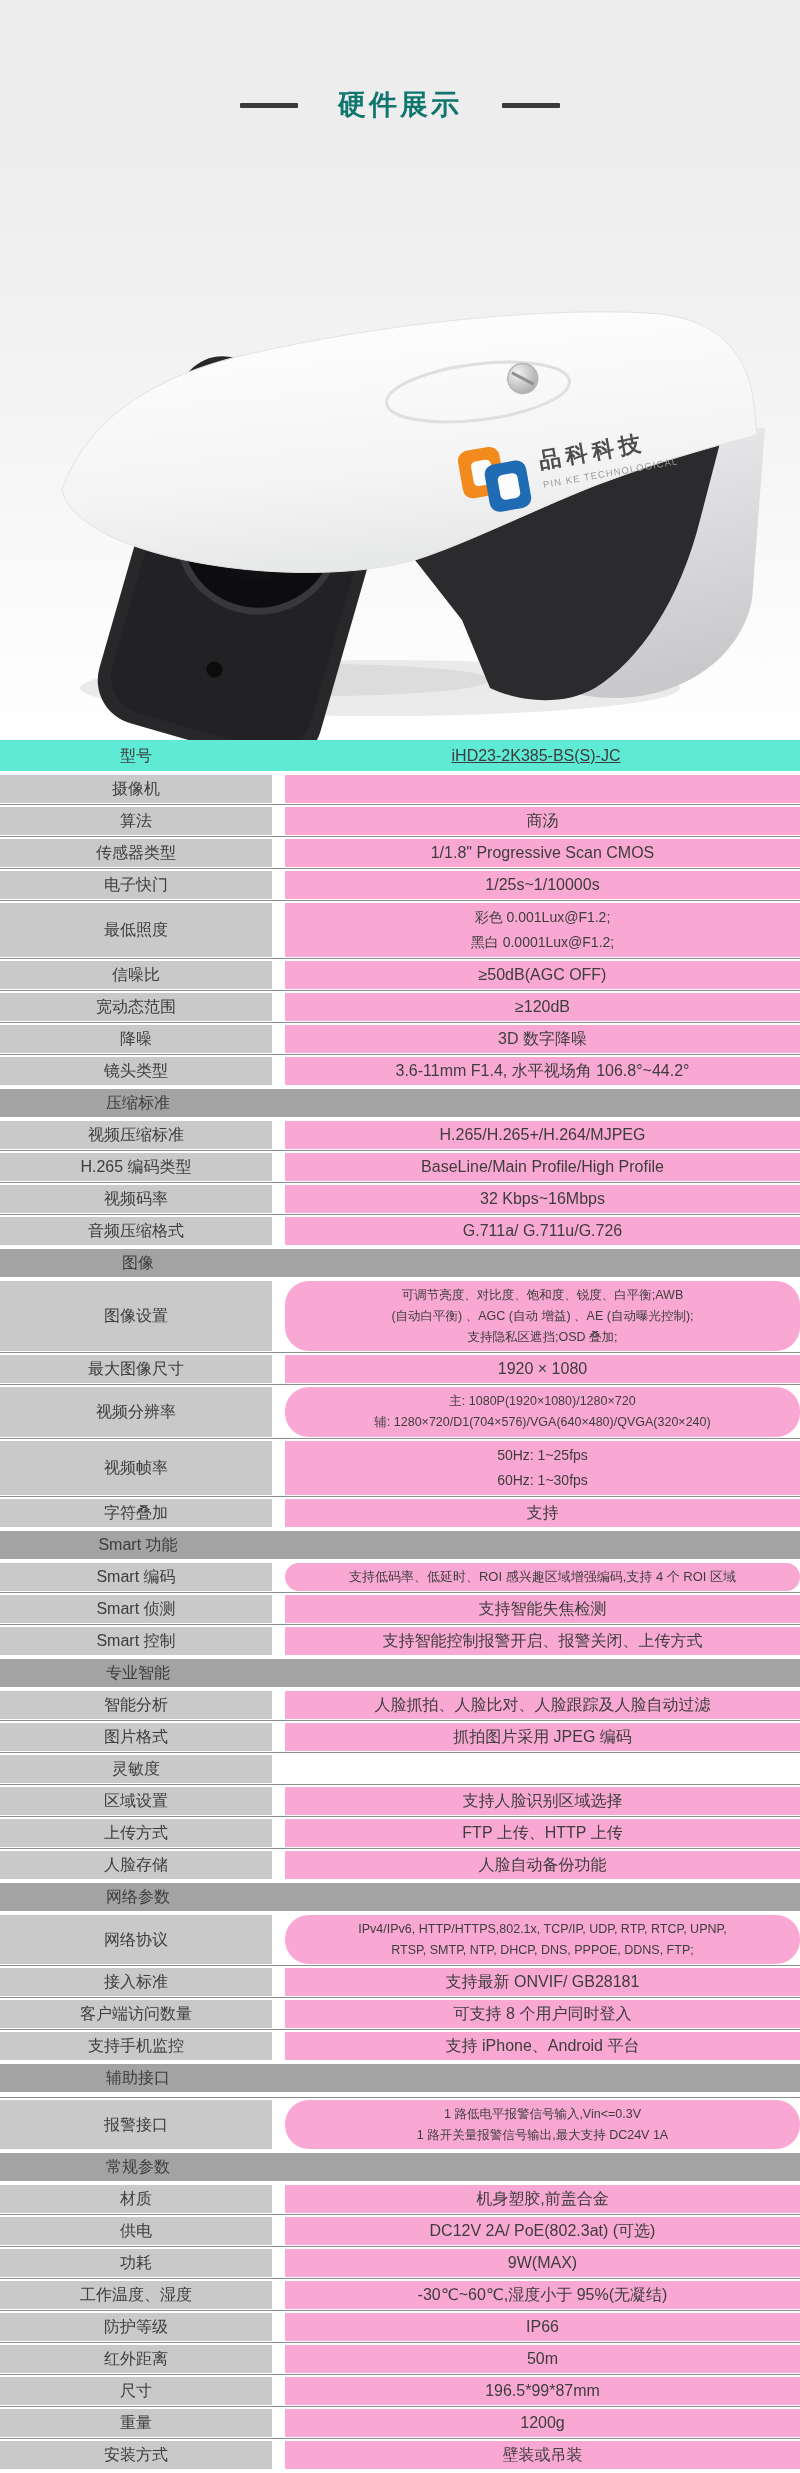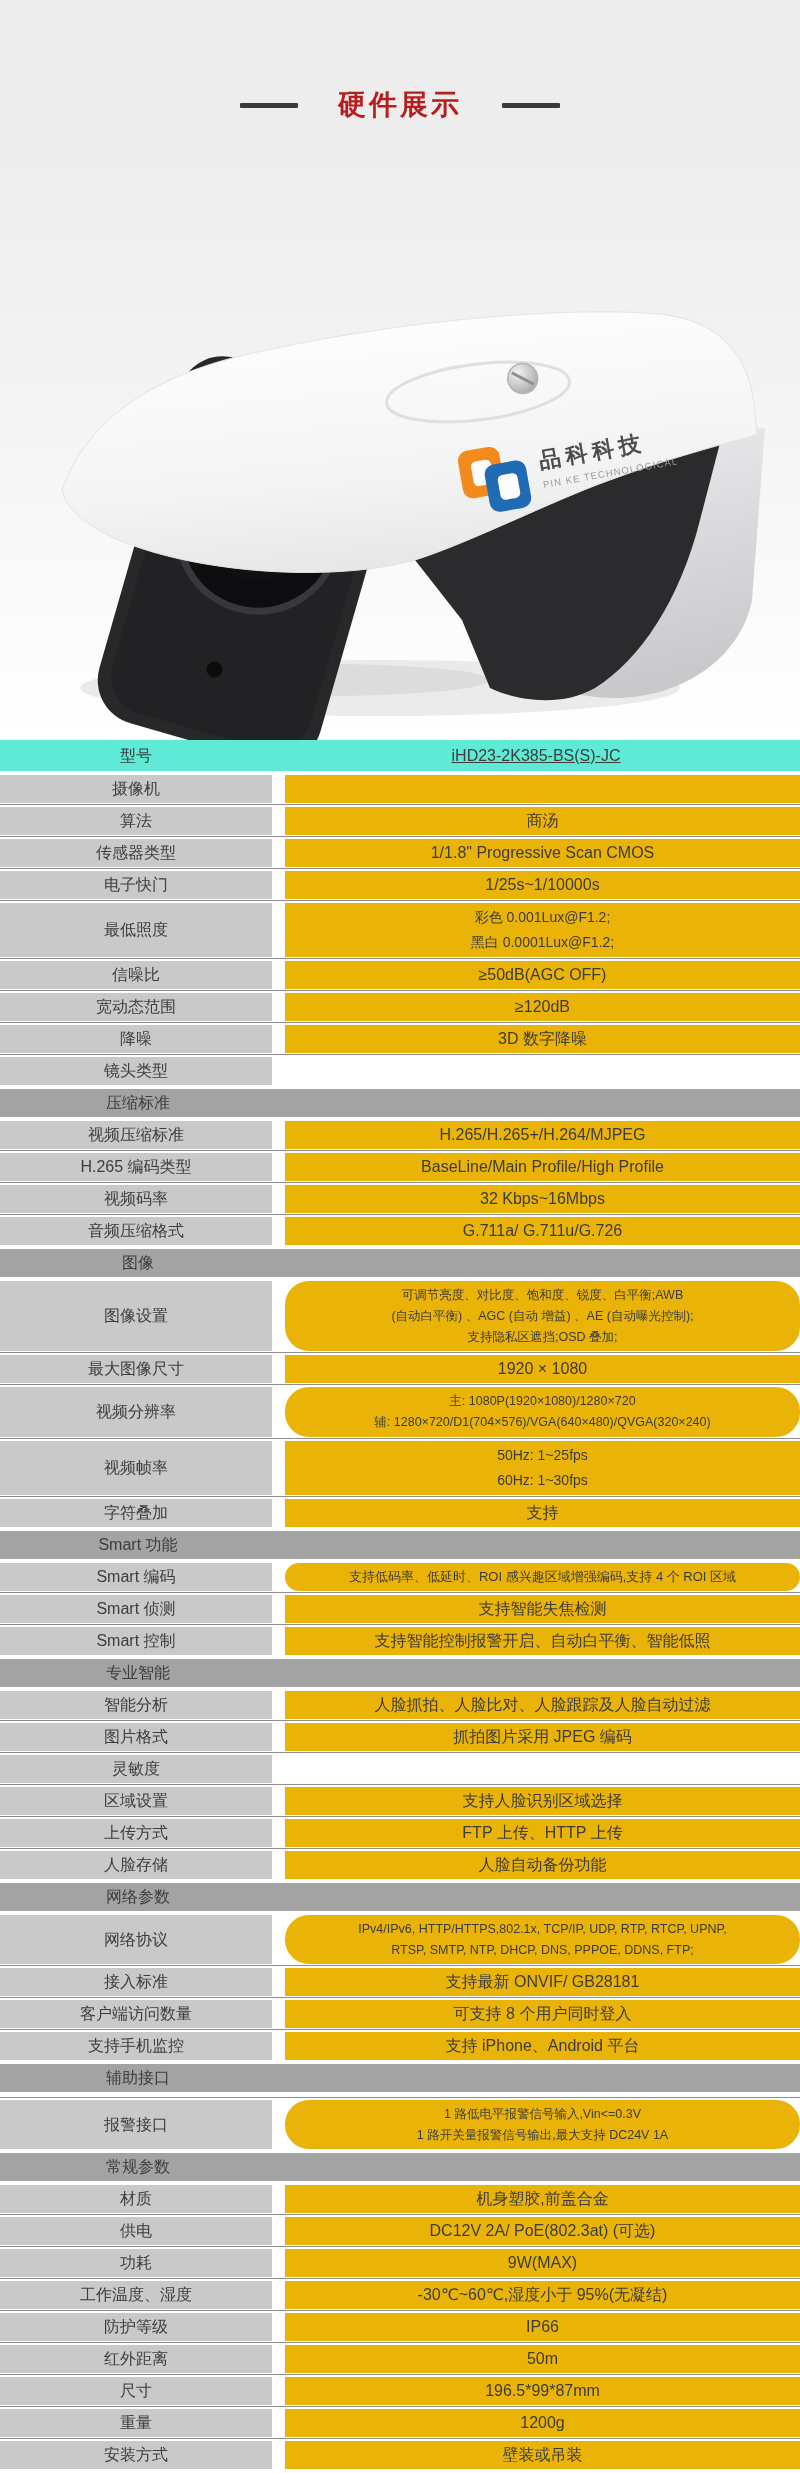--- a/index.html
+++ b/index.html
@@ -10,7 +10,7 @@
   .hero-header{height:140px;background:#ededee;display:flex;align-items:flex-end;justify-content:center;}
   .title-wrap{display:flex;align-items:center;gap:40px;margin-bottom:16px;}
   .title-dash{width:58px;height:5px;background:#3a3a3a;border-radius:1px;}
-  .page-title{font-size:28px;font-weight:700;color:#b91c1c;letter-spacing:3px;}
+  .page-title{font-size:28px;font-weight:700;color:#0f766e;letter-spacing:3px;}
 
   
   .hero{height:600px;background:linear-gradient(#ededee 0%,#f3f4f3 45%,#fcfcfc 85%,#ffffff 100%);}

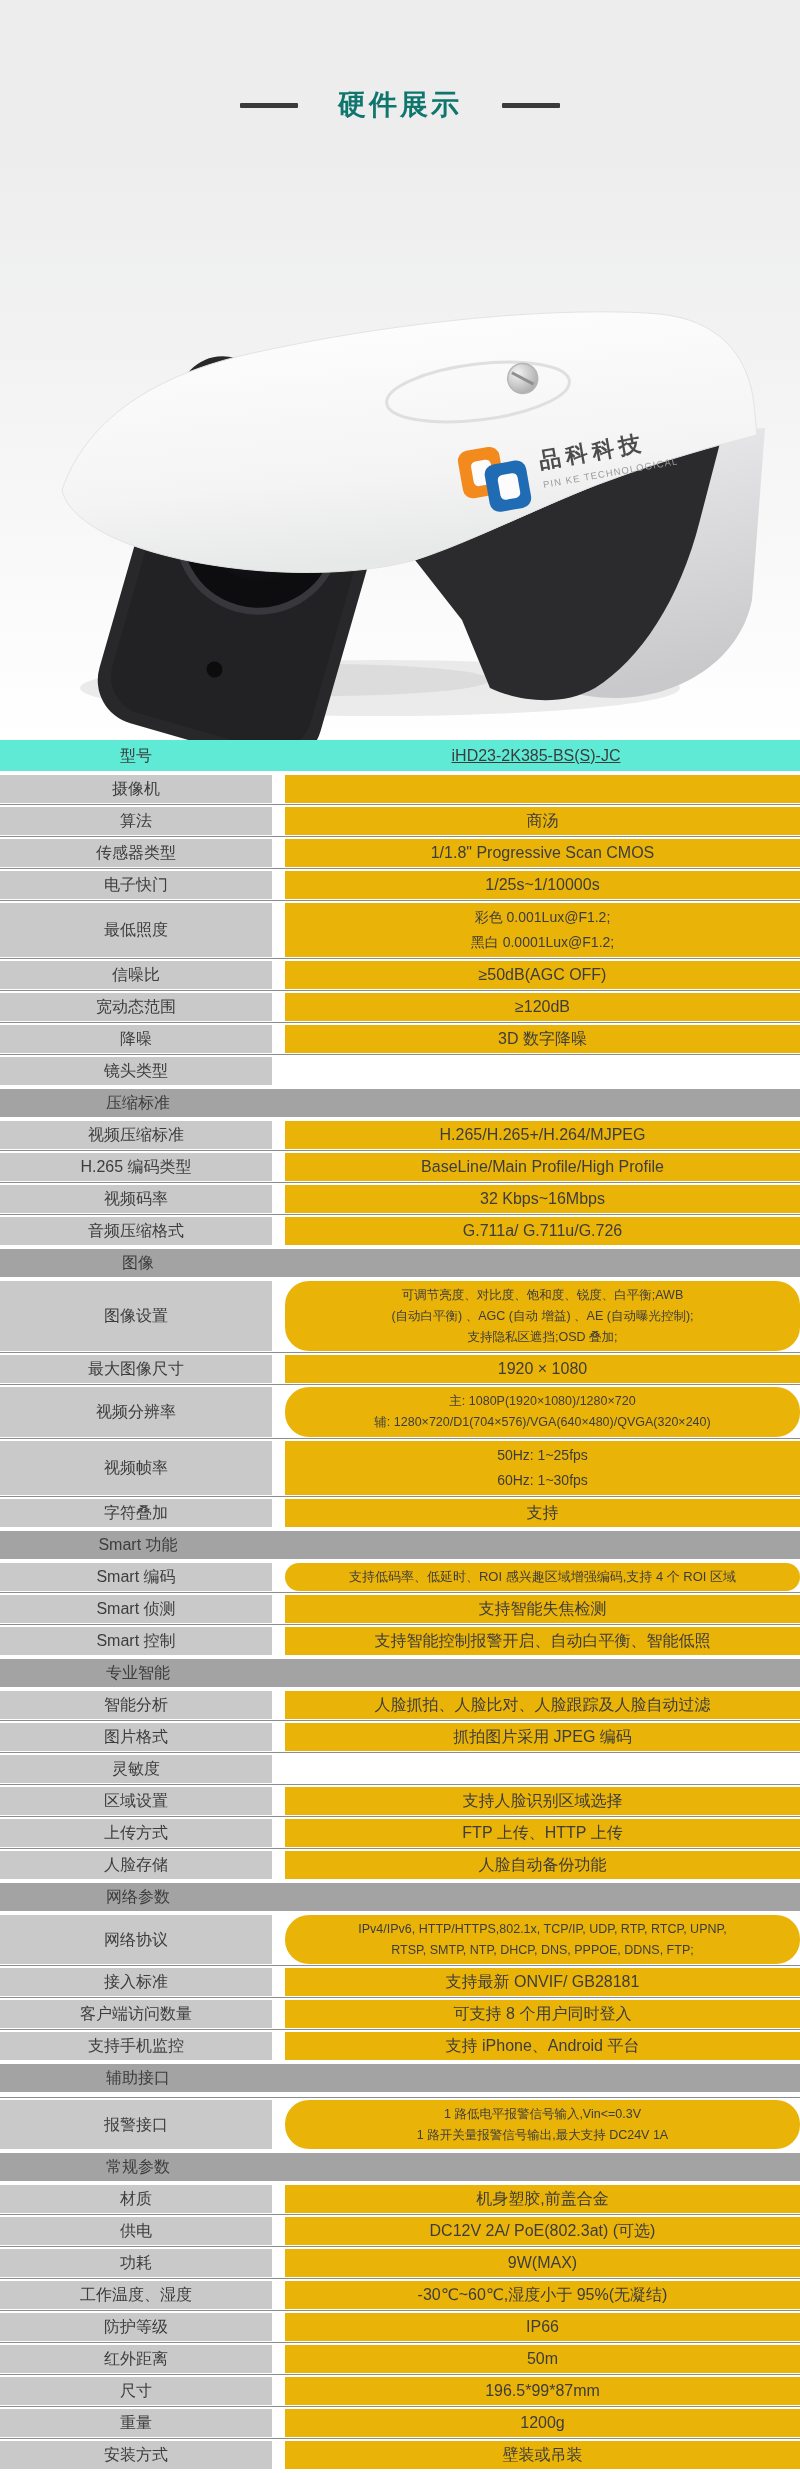--- a/index.html
+++ b/index.html
@@ -22,7 +22,7 @@
   .row .cell{display:flex;flex-direction:column;align-items:center;justify-content:center;
              color:#3d3d3d;font-size:16px;line-height:1.25;text-align:center;}
   .row .label{width:272px;background:#c9c9c9;flex:none;padding:2px 4px;box-sizing:border-box;}
-  .row .value{flex:1;background:#eab308;margin-left:13px;padding:2px 10px;box-sizing:border-box;}
+  .row .value{flex:1;background:#f9a8d4;margin-left:13px;padding:2px 10px;box-sizing:border-box;}
   .row.section{background:#a3a3a3;}
   .row.section .label,.row.section .value{background:transparent;padding-left:8px;}
   .row.section .value{margin-left:0;}

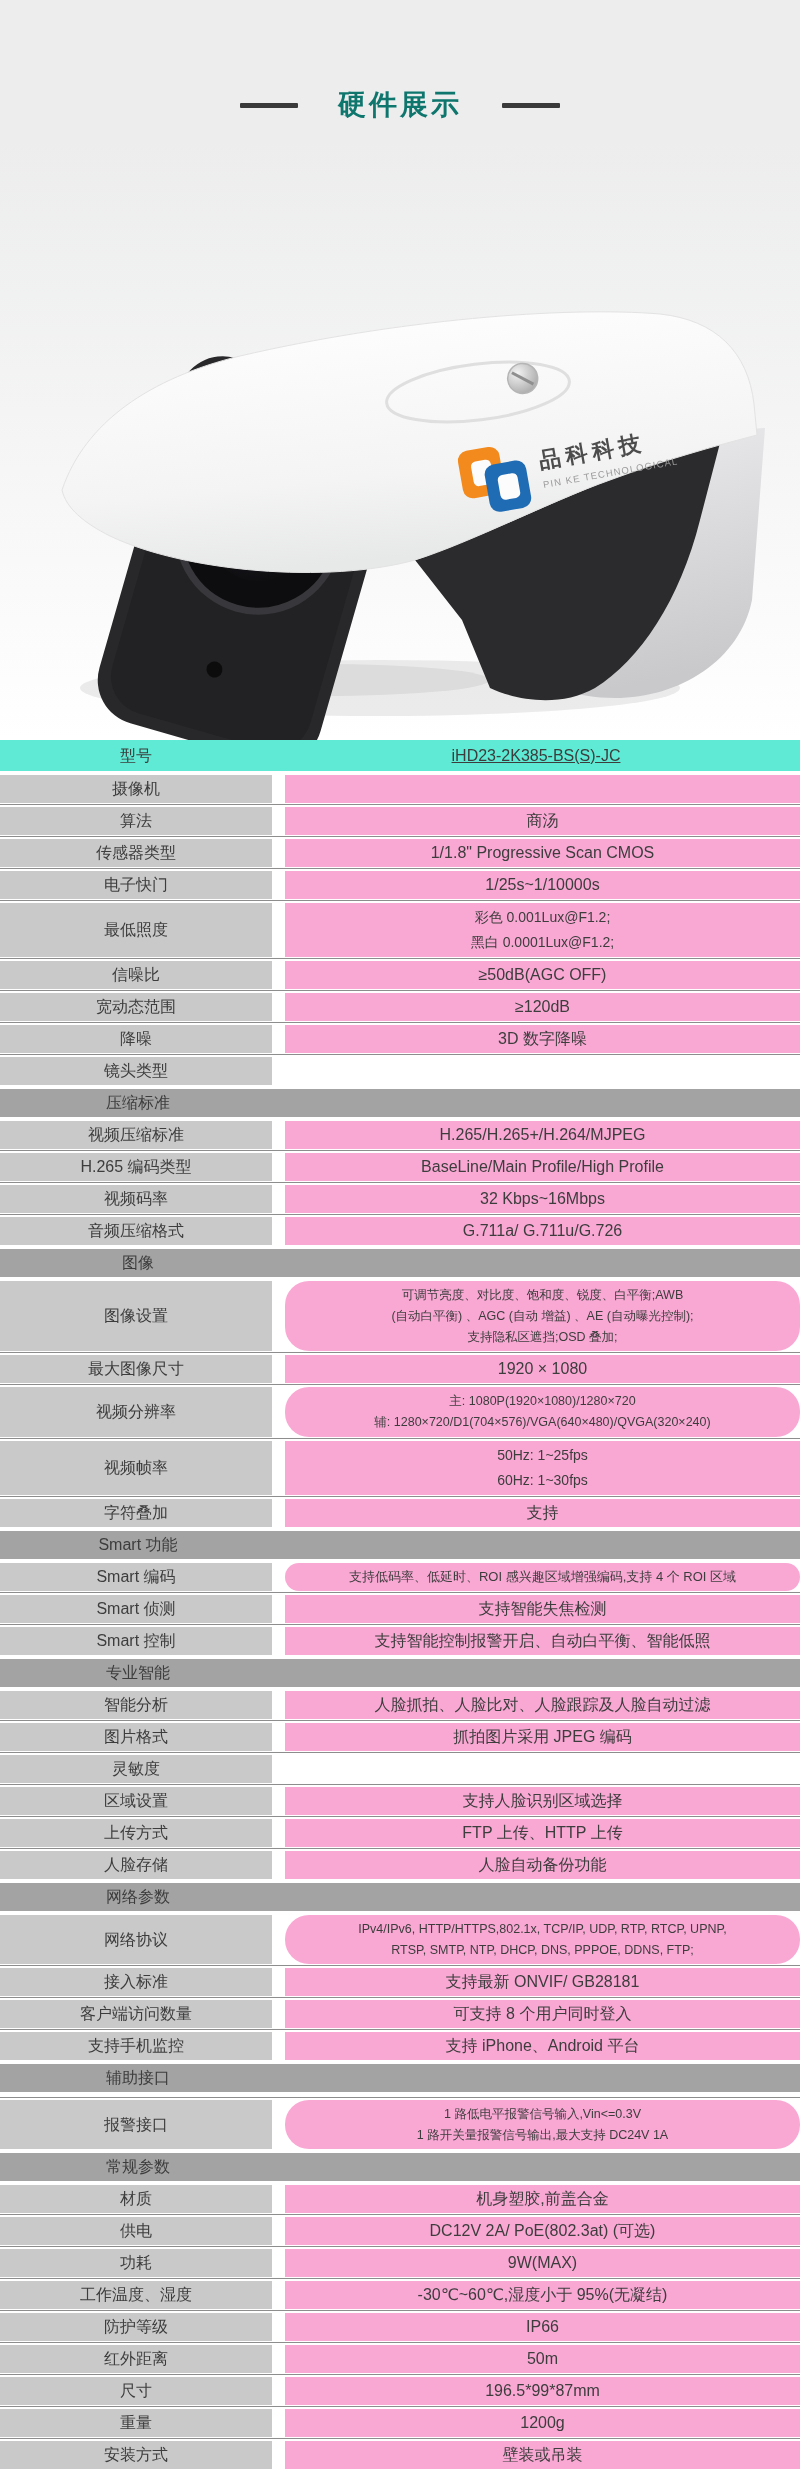--- a/index.html
+++ b/index.html
@@ -163,6 +163,7 @@
       <div class="sep"></div>
       <div class="row row">
         <div class="cell label">镜头类型</div>
+        <div class="cell value">3.6-11mm F1.4, 水平视场角 106.8°~44.2°</div>
       </div>
       <div class="sep plain"></div>
       <div class="row section">

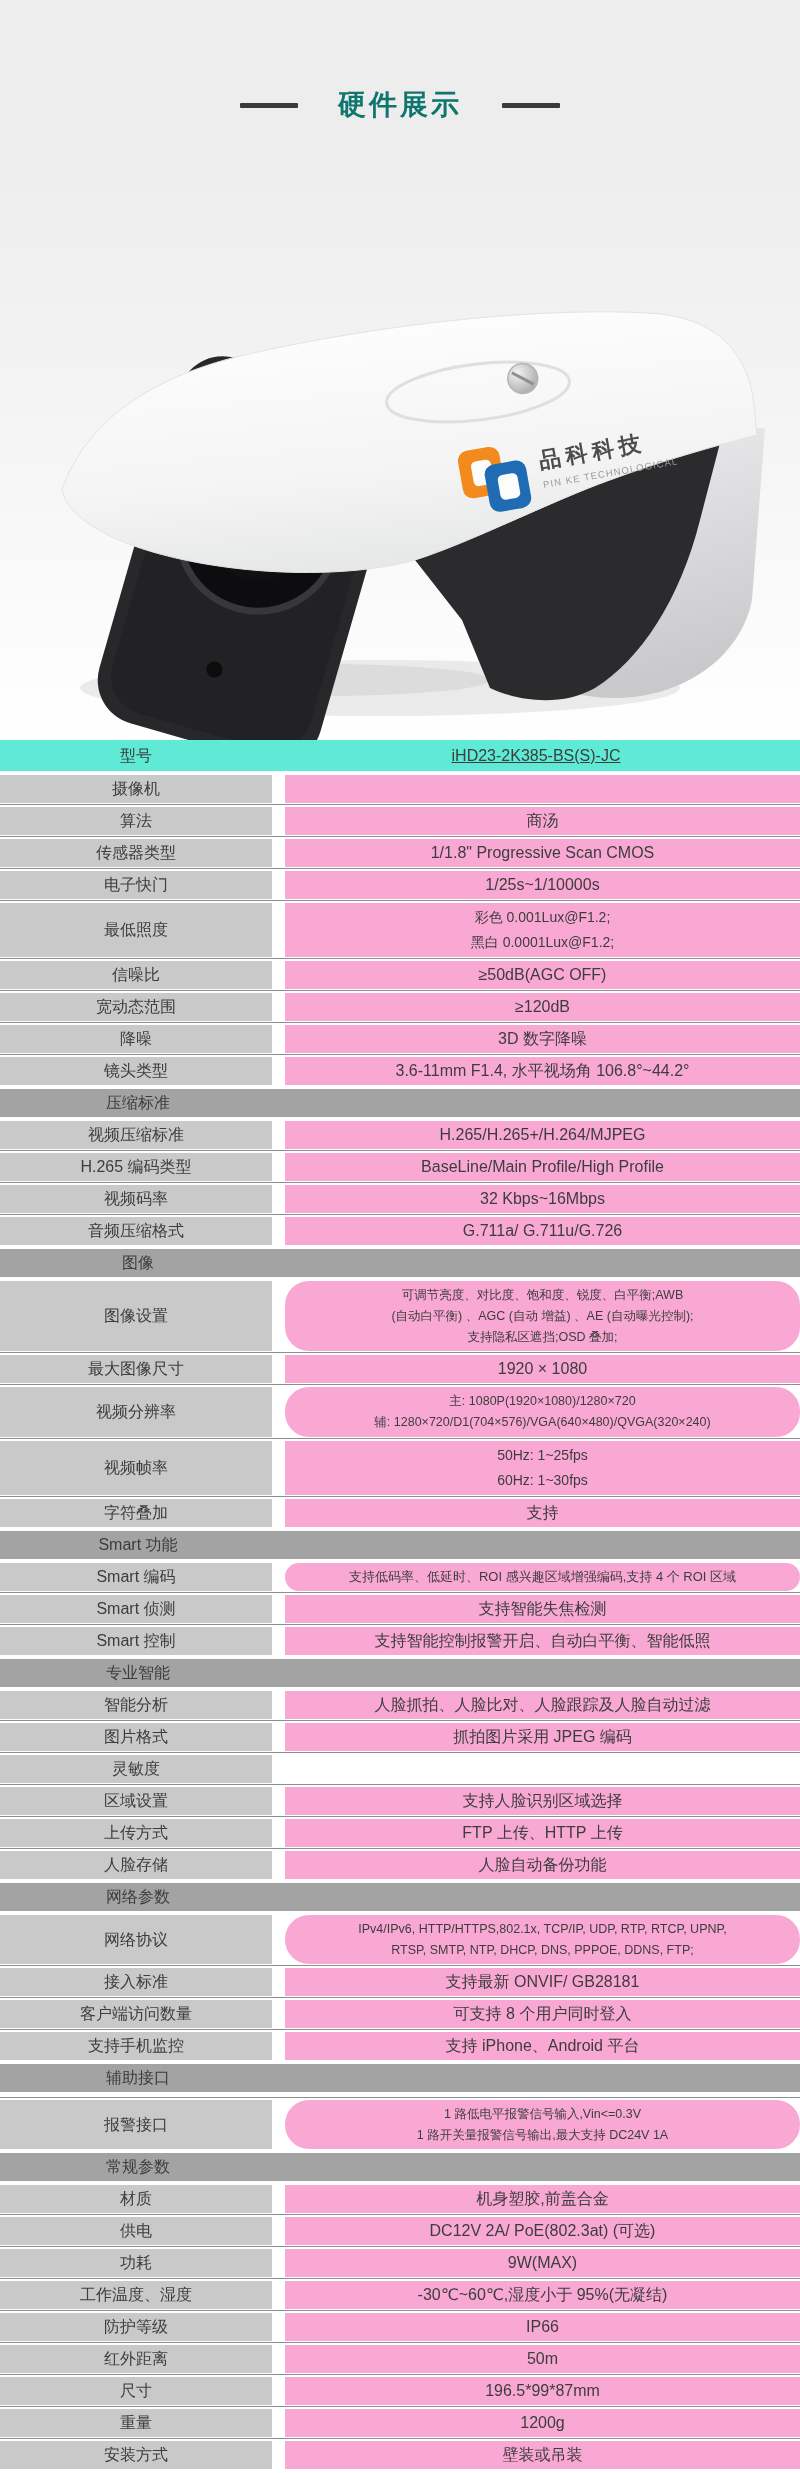--- a/index.html
+++ b/index.html
@@ -248,7 +248,7 @@
       <div class="sep"></div>
       <div class="row row">
         <div class="cell label">Smart 控制</div>
-        <div class="cell value">支持智能控制报警开启、自动白平衡、智能低照</div>
+        <div class="cell value">支持智能控制报警开启、报警关闭、上传方式</div>
       </div>
       <div class="sep plain"></div>
       <div class="row section">

